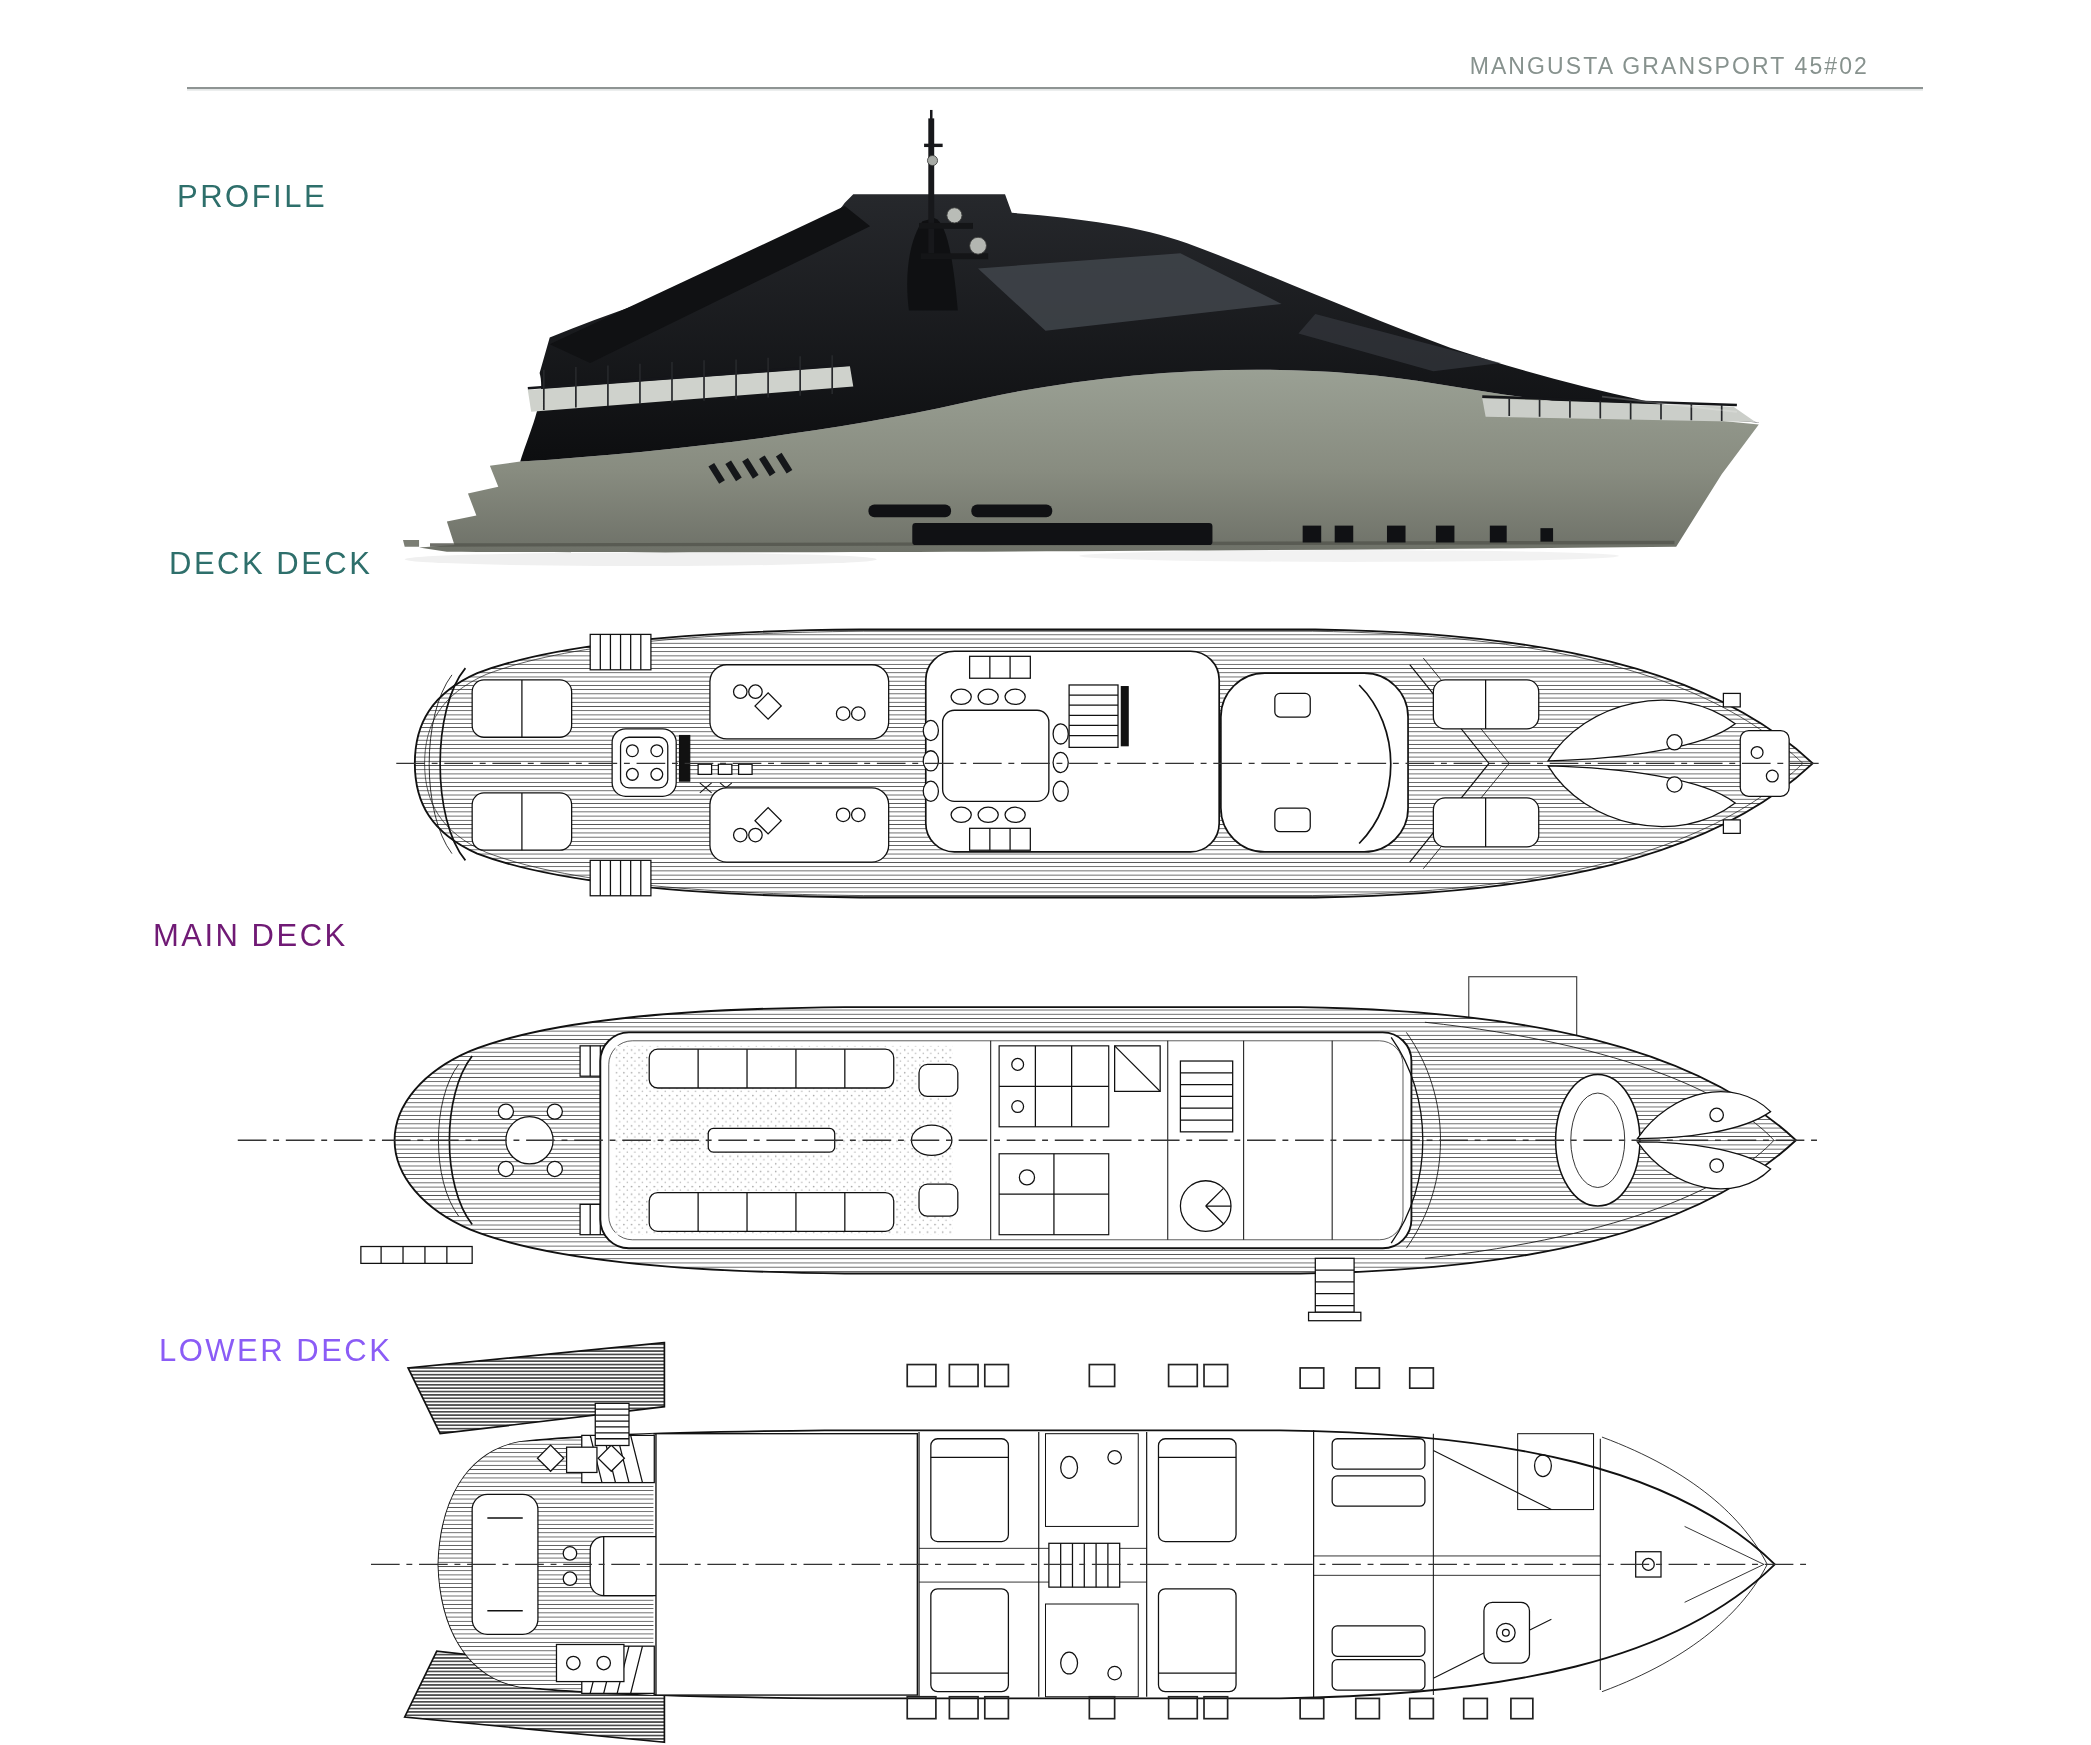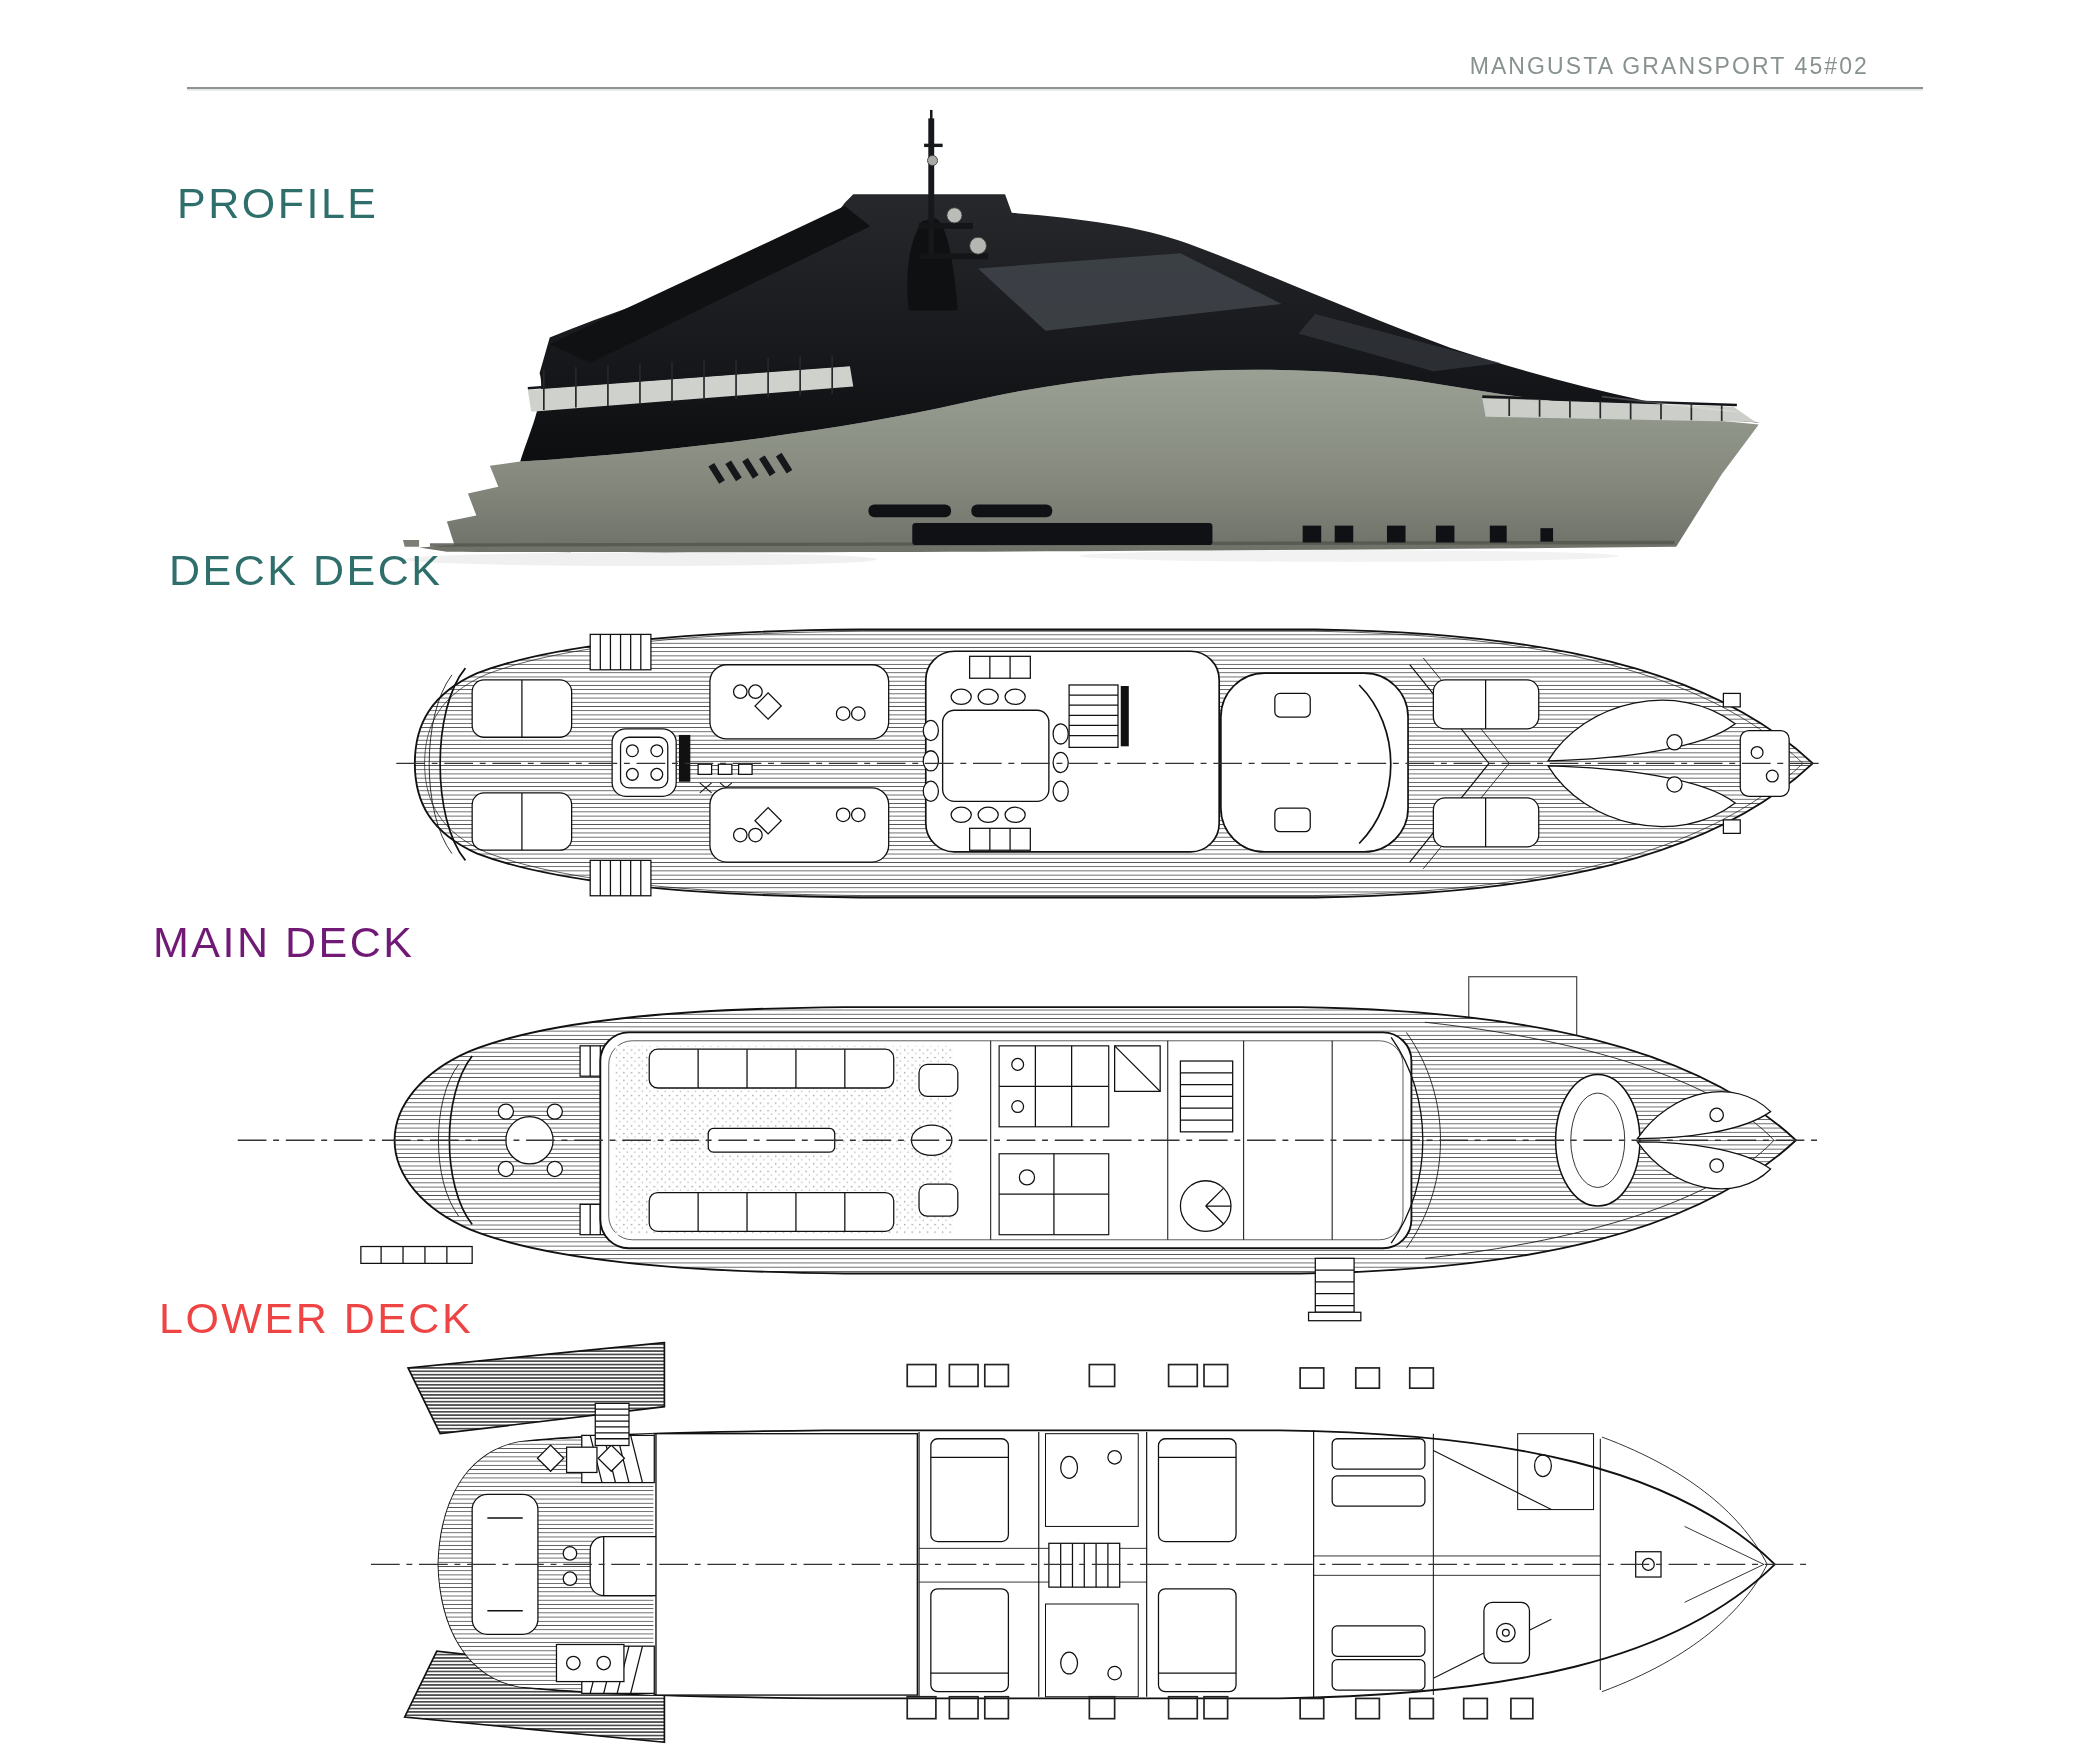--- a/index.html
+++ b/index.html
@@ -10,7 +10,7 @@
              letter-spacing:2.1px;color:#87928E;}
   .title-rule{position:absolute;top:87px;left:187px;width:1736px;height:1.7px;
               background:#8e9493;box-shadow:0 1.7px 0 #e4e7e7;}
-  .deck-label{position:absolute;font-size:43px;letter-spacing:2.5px;color:#2E6F6B;text-align:right;}
+  .deck-label{position:absolute;font-size:31px;letter-spacing:2.5px;color:#2E6F6B;text-align:right;}
   #lbl-profile{top:179px;left:177px;}
   #lbl-upper{top:546px;left:169px;}
   #lbl-main{top:918px;left:153px;}

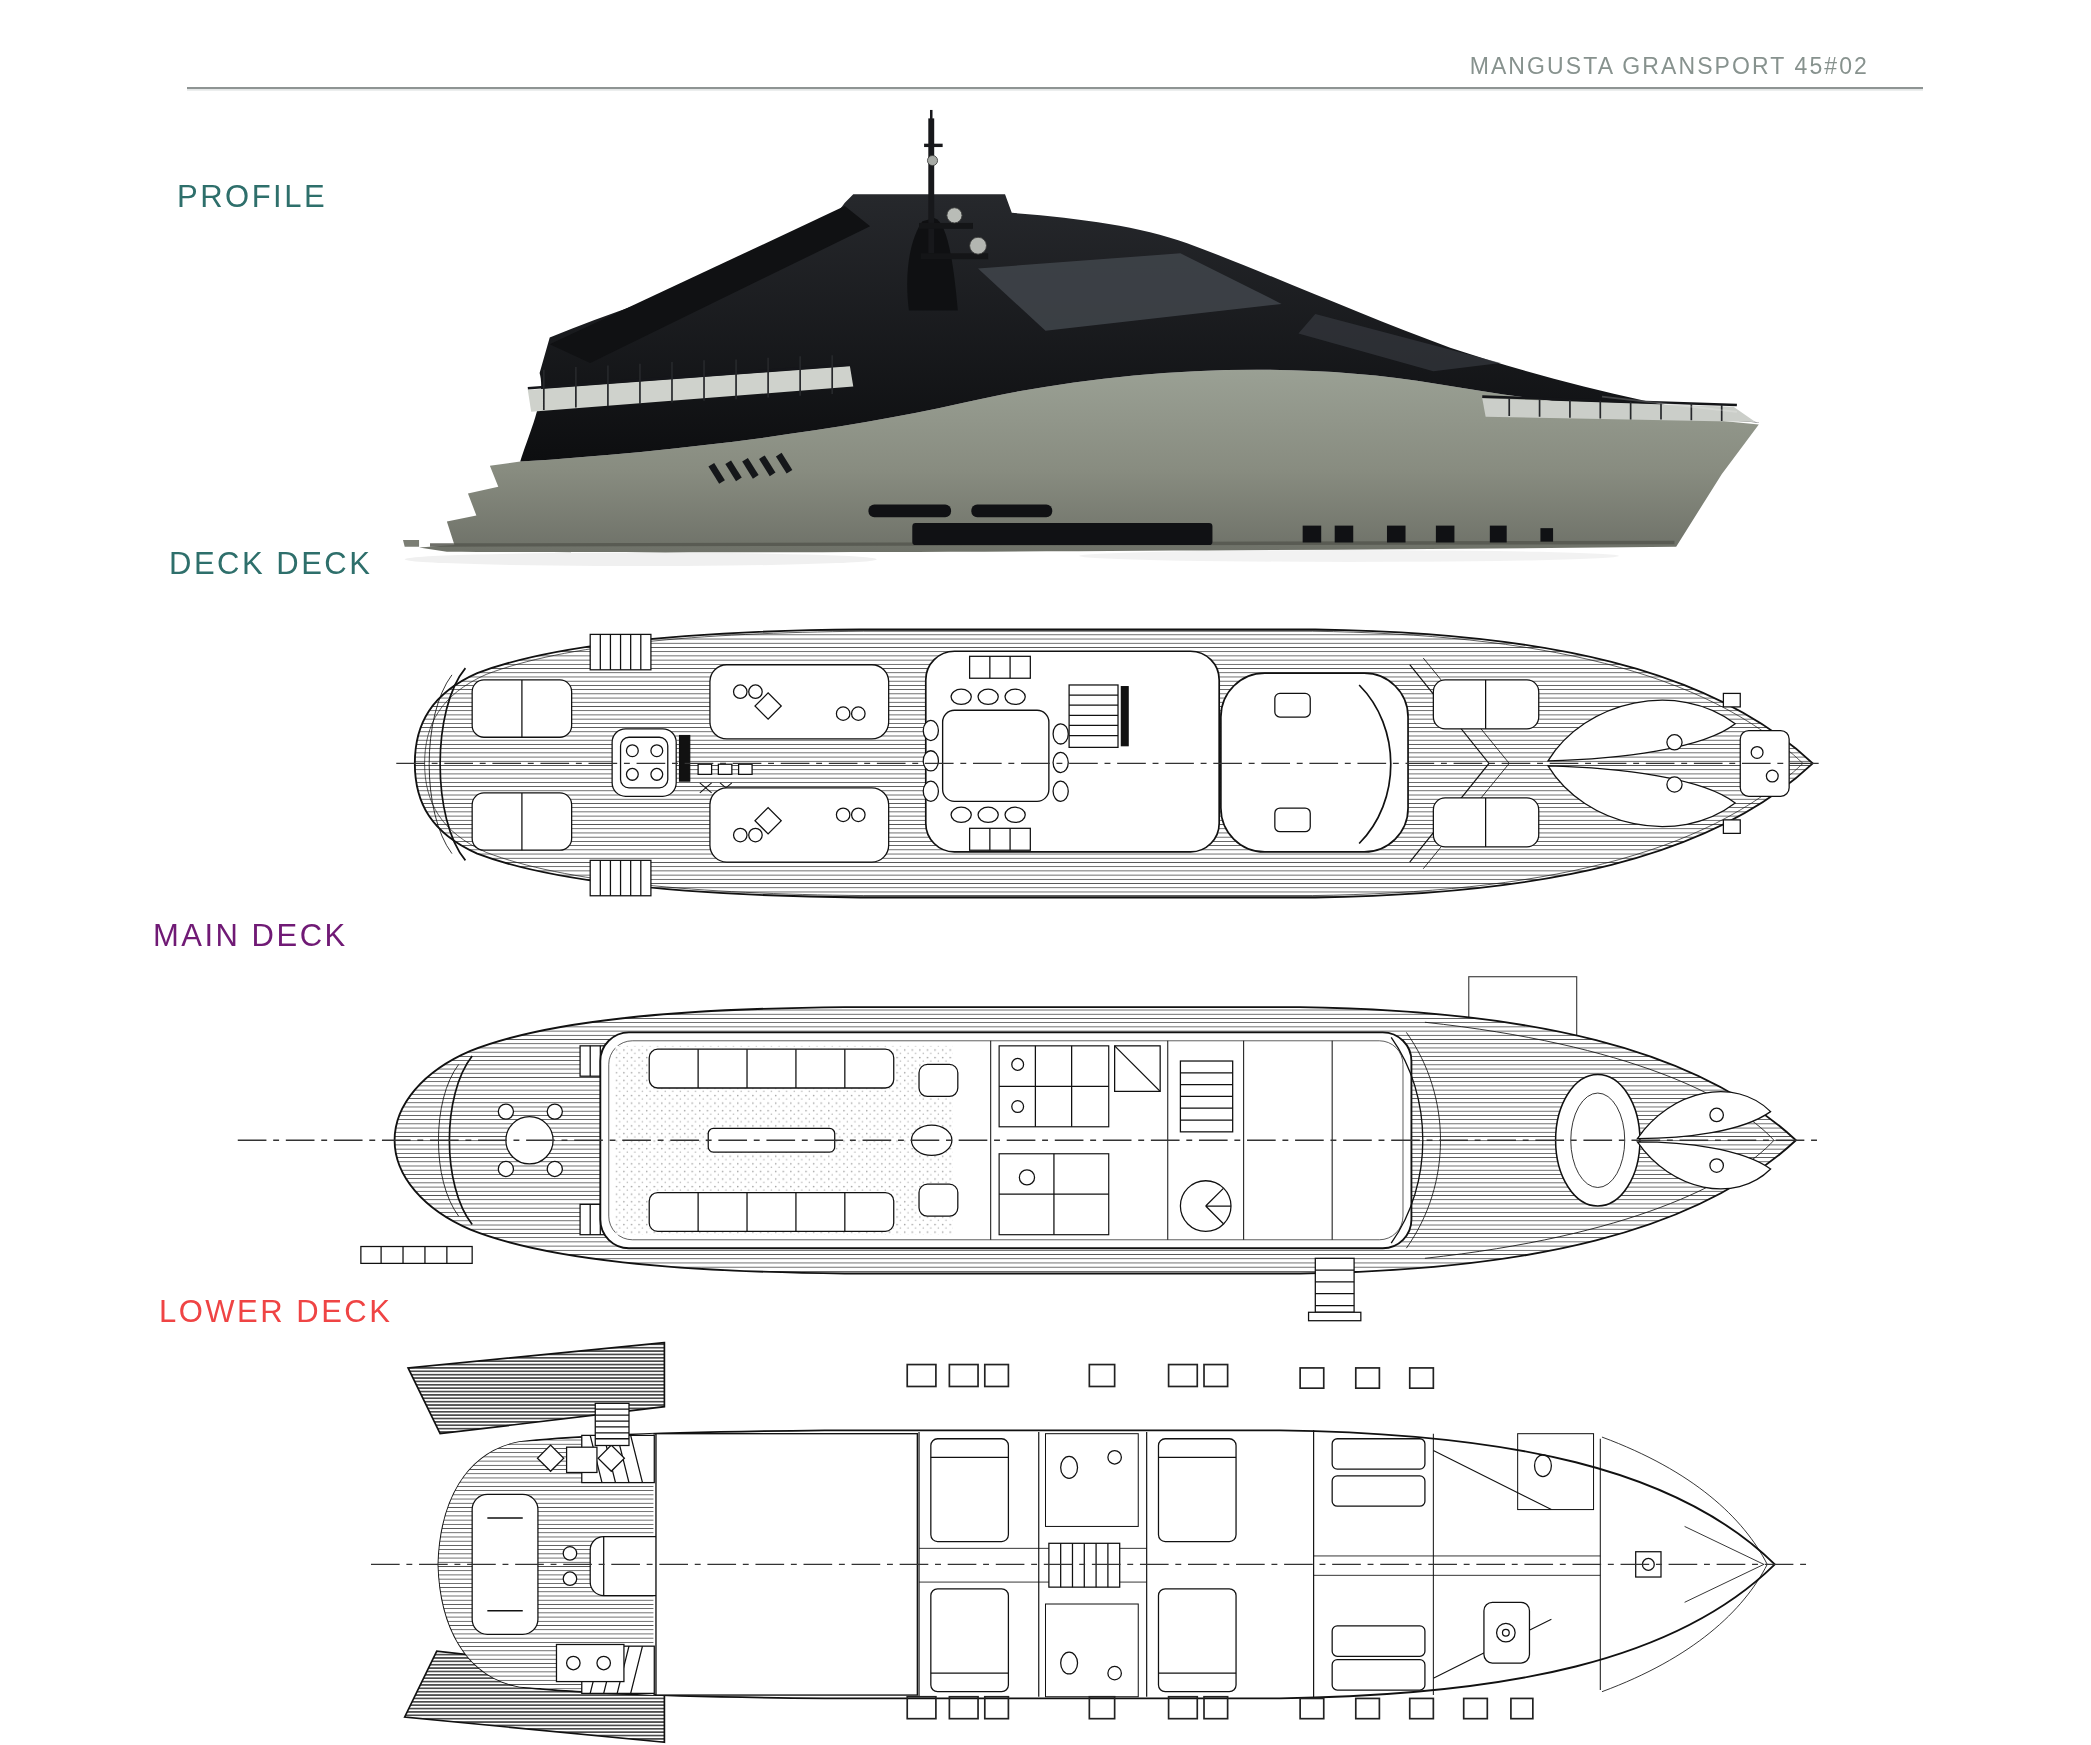--- a/index.html
+++ b/index.html
@@ -370,7 +370,7 @@
   <div class="deck-label" id="lbl-profile" style="color: rgb(46, 111, 107);">PROFILE</div>
   <div class="deck-label" id="lbl-upper" style="color: rgb(46, 111, 107);">DECK DECK</div>
   <div class="deck-label" id="lbl-main" style="color: #701a75;">MAIN DECK</div>
-  <div class="deck-label" id="lbl-lower" style="color: #ef4444;">LOWER DECK</div>
+  <div class="deck-label" id="lbl-lower" style="color: #8b5cf6; margin-top: 39px;">LOWER DECK</div>
 </div>
 
 

